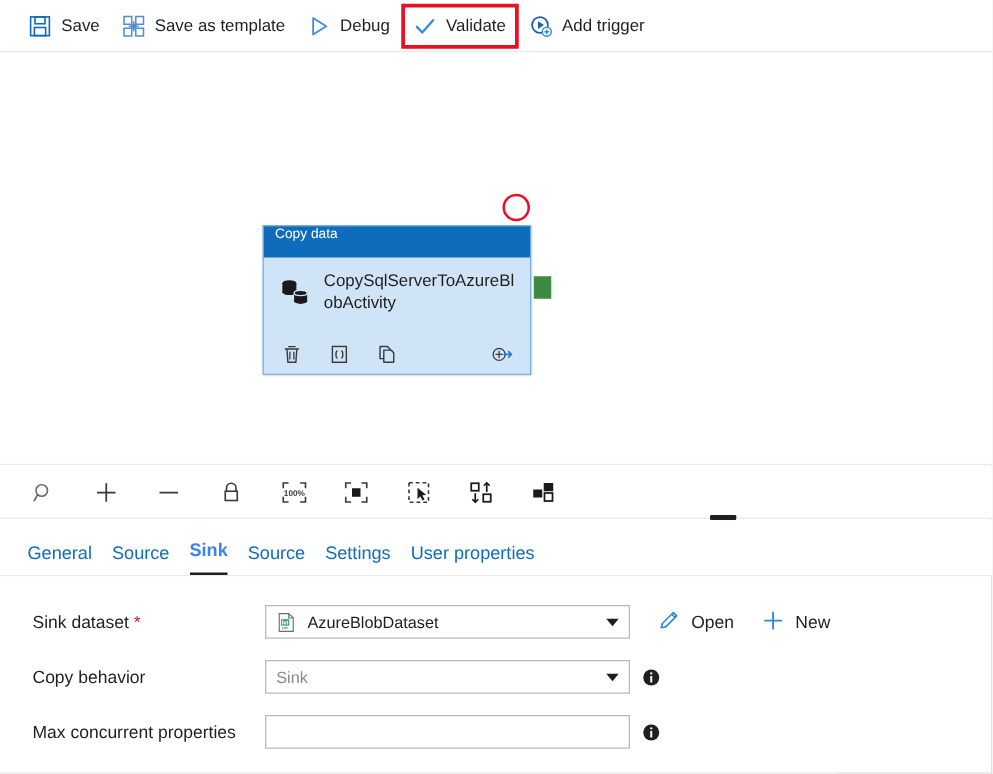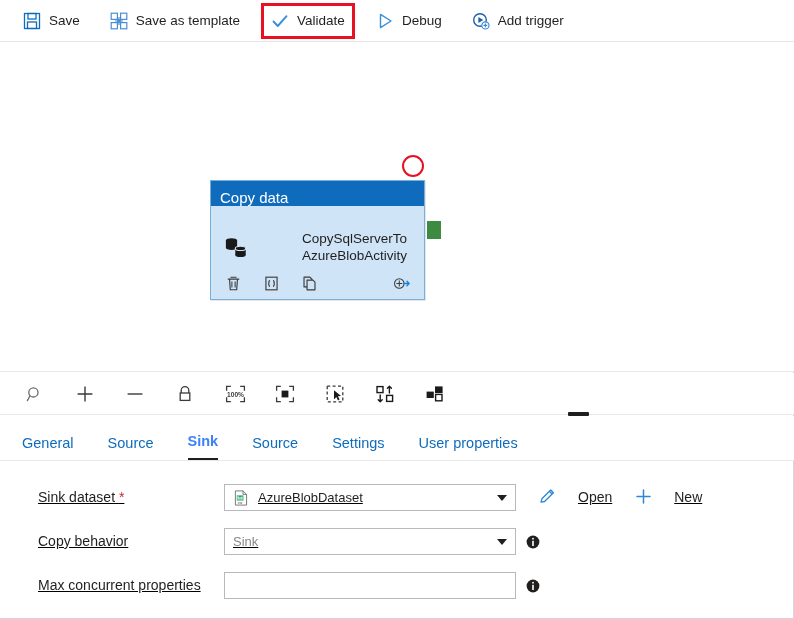--- a/index.html
+++ b/index.html
@@ -26,7 +26,6 @@
     background: #ffffff;
     border-bottom: 1px solid #e6e6e6;
     padding-left: 14px;
-    gap: 12px;
   }
   .tb-item {
     display: flex; align-items: center;

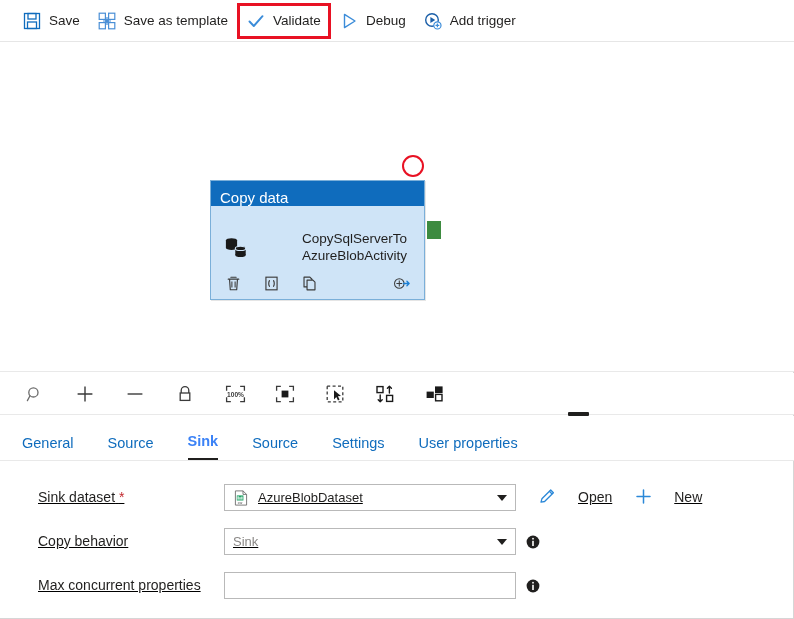--- a/index.html
+++ b/index.html
@@ -253,18 +253,18 @@
       <span class="tb-label">Save as template</span>
     </div>
 
+    <div class="tb-item">
+      <svg class="tb-icon" viewBox="0 0 18 18">
+        <path d="M4.5 2.4 L15 9 L4.5 15.6 Z" fill="none" stroke="#3b8cd9" stroke-width="1.4" stroke-linejoin="round"></path>
+      </svg>
+      <span class="tb-label">Debug</span>
+    </div>
+
     <div class="tb-item highlighted">
       <svg class="tb-icon" viewBox="0 0 18 18">
         <path d="M2.5 9.5 L6.8 14 L15.5 4.2" fill="none" stroke="#3b8cd9" stroke-width="1.9" stroke-linecap="round" stroke-linejoin="round"></path>
       </svg>
       <span class="tb-label">Validate</span>
-    </div>
-
-    <div class="tb-item">
-      <svg class="tb-icon" viewBox="0 0 18 18">
-        <path d="M4.5 2.4 L15 9 L4.5 15.6 Z" fill="none" stroke="#3b8cd9" stroke-width="1.4" stroke-linejoin="round"></path>
-      </svg>
-      <span class="tb-label">Debug</span>
     </div>
 
     <div class="tb-item">

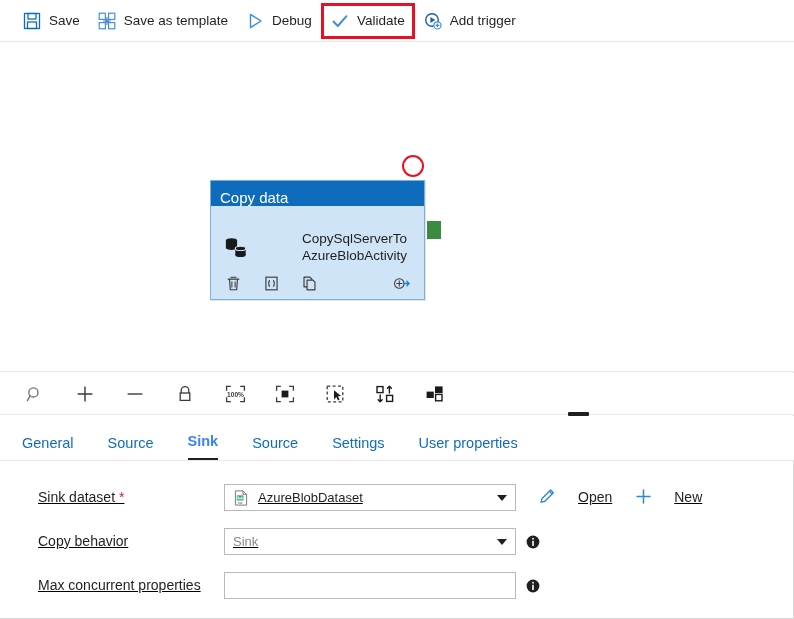--- a/index.html
+++ b/index.html
@@ -74,8 +74,8 @@
     height: 25px;
     background: #0f6cbd;
     color: #ffffff;
-    font-size: 15px;
-    display: flex; align-items: flex-end;
+    font-size: 11px;
+    display: flex; align-items: flex-start;
     padding-left: 9px;
   }
   .node-body {

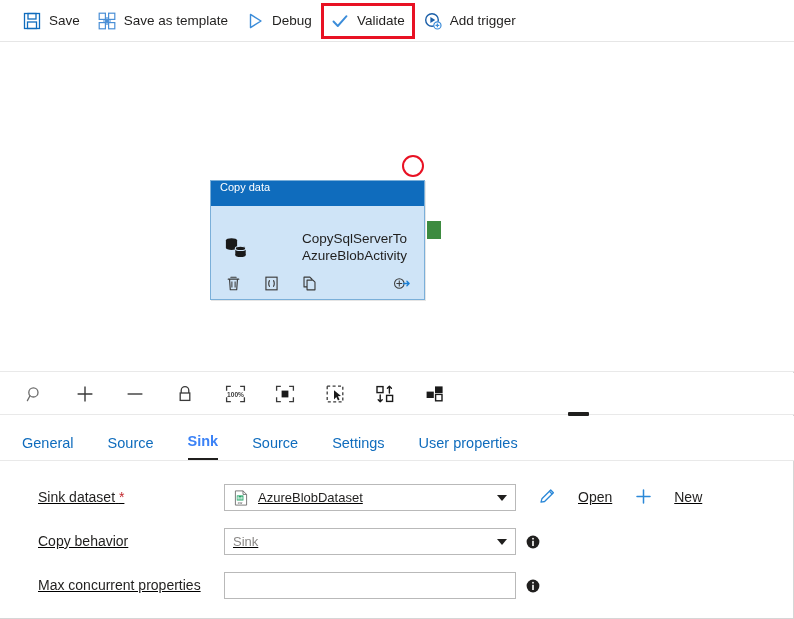--- a/index.html
+++ b/index.html
@@ -80,9 +80,8 @@
   }
   .node-body {
     display: flex;
-    padding: 24px 8px 0 10px;
+    padding: 10px 8px 0 10px;
     height: 62px;
-    gap: 43px;
   }
   .node-icon { width: 30px; height: 30px; flex: none; margin-top: 2px; }
   .node-title {

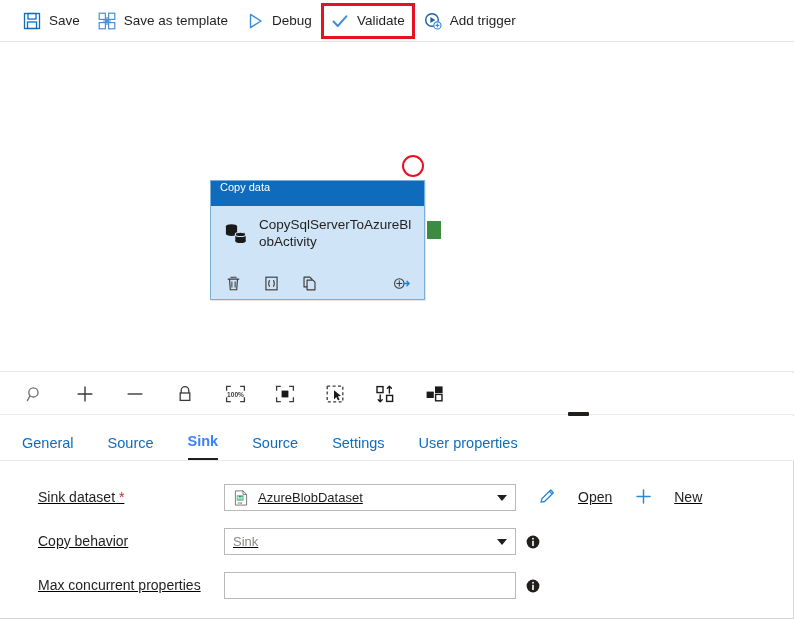--- a/index.html
+++ b/index.html
@@ -137,7 +137,7 @@
     width: 794px; height: 45px;
     display: flex; align-items: flex-end;
     padding-left: 22px;
-    gap: 34px;
+    gap: 16px;
     background: #ffffff;
     border-bottom: 1px solid #e9e9e9;
   }

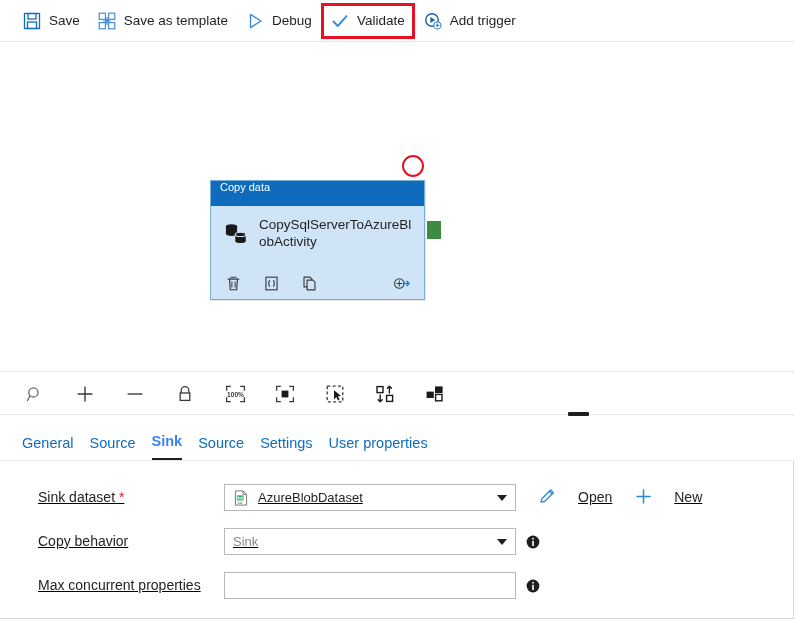--- a/index.html
+++ b/index.html
@@ -159,8 +159,7 @@
     position: absolute; left: 0; top: 462px;
     width: 668px; height: 156px;
     background: #ffffff;
-    padding: 22px 0 0 16px;
-    text-decoration: underline;
+    padding: 22px 0 0 4px;
   }
   .frow {
     display: flex; align-items: flex-start;

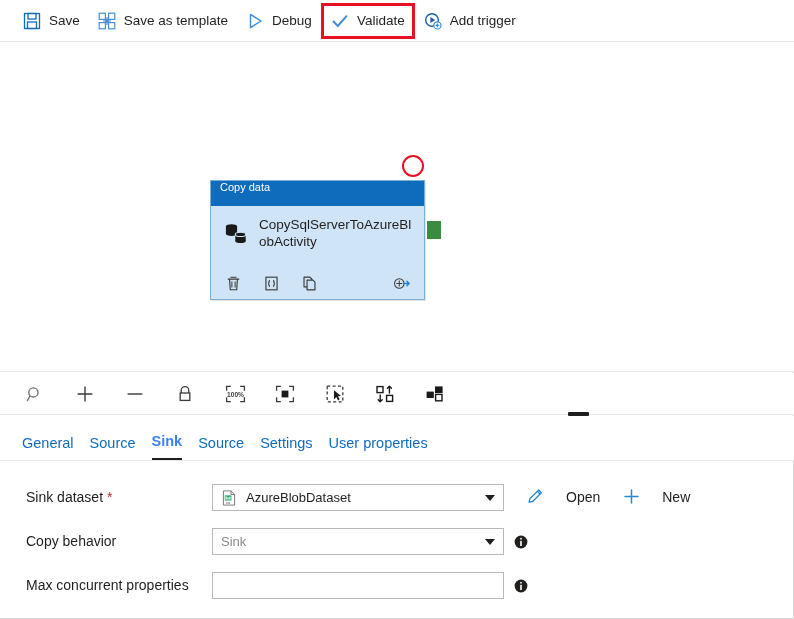--- a/index.html
+++ b/index.html
@@ -219,7 +219,7 @@
     white-space: nowrap;
   }
   .link-btn .lb-label {
-    font-size: 14px; color: #201f1e; margin-left: 21px;
+    font-size: 14px; color: #201f1e; margin-left: 8px;
   }
   .link-btn svg { display: block; flex: none; }
 </style>

